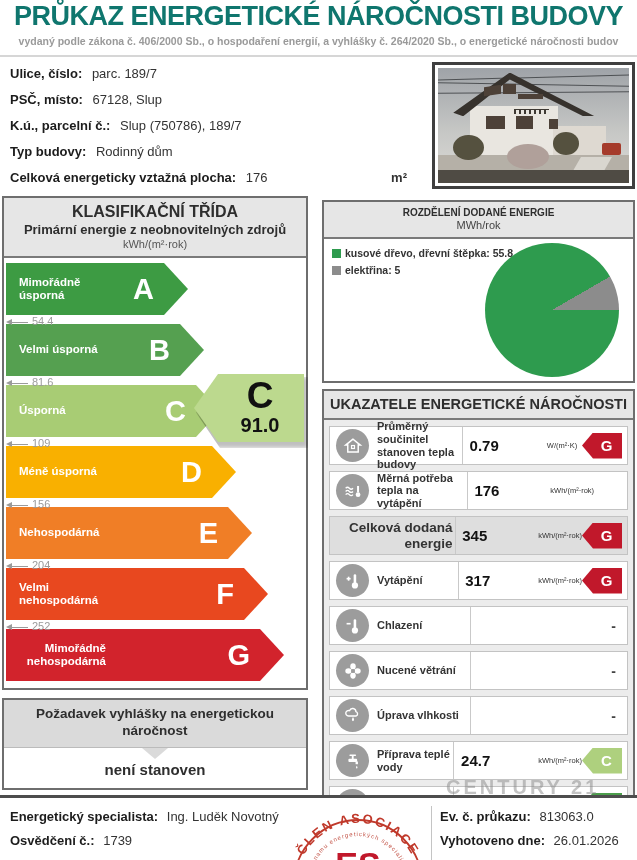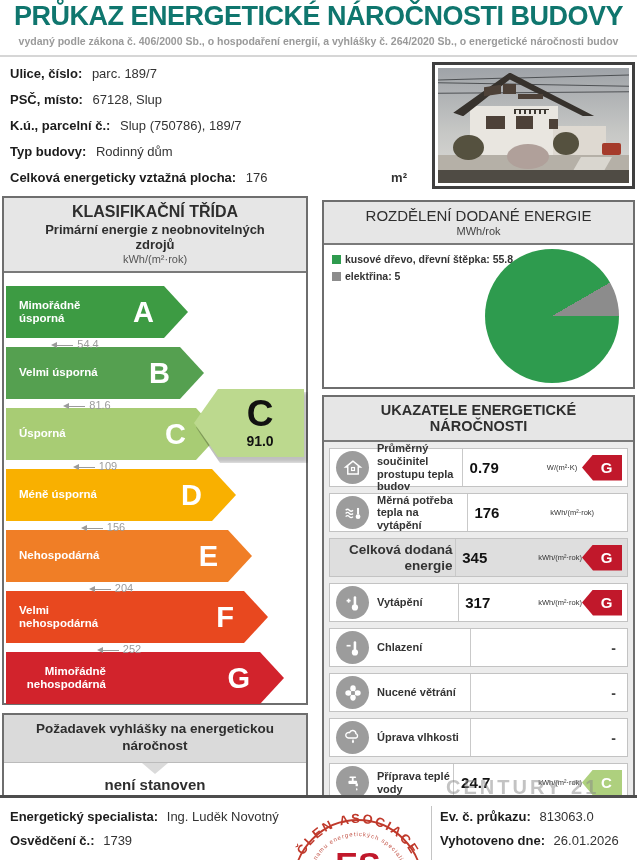--- a/index.html
+++ b/index.html
@@ -50,7 +50,7 @@
   .col-left { position:absolute; left:0; top:0; width:306px; }
   .col-right { position:absolute; left:320px; top:4px; width:313px; }
   .panel { border:2px solid #6e6e6e; background:#fff; }
-  .panel-head { background:#e6e6e6; border-bottom:2px solid #7a7a7a; text-align:center; padding:5px 21px 6px; }
+  .panel-head { background:#e6e6e6; border-bottom:2px solid #7a7a7a; text-align:center; padding:5px 0 6px; }
 
   
   .class-title { font-size:16px; font-weight:800; color:#2e2e2e; }

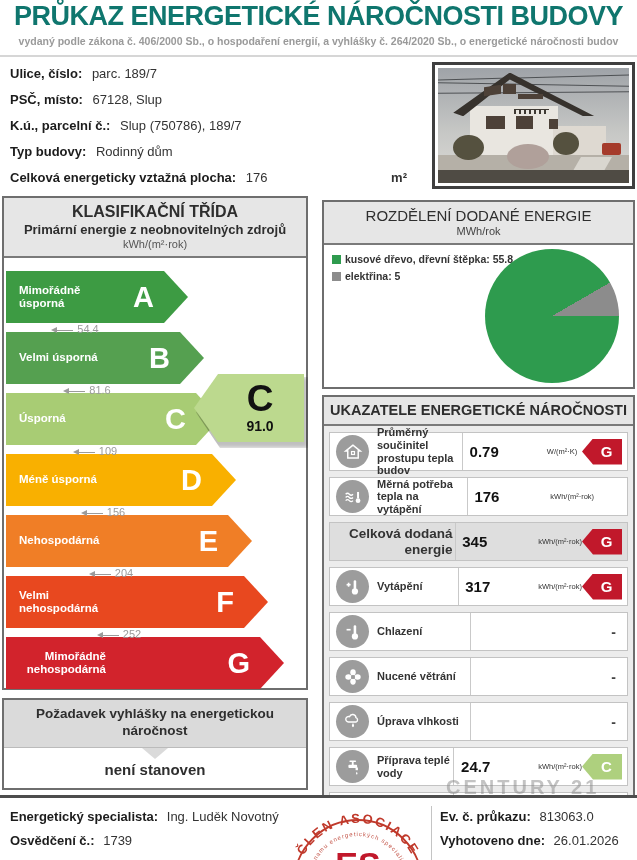--- a/index.html
+++ b/index.html
@@ -84,7 +84,7 @@
 
   
   .pie-body { position:relative; height:142px; background:#fff; }
-  .pie-title { font-size:15px; font-weight:400; color:#2e2e2e; }
+  .pie-title { font-size:10px; font-weight:700; color:#2e2e2e; }
   .pie-unit { font-size:11px; color:#444; margin-top:1px; }
   .legend { position:absolute; left:8px; top:8px; }
   .legend-item { font-size:10.5px; font-weight:700; color:#333; margin-bottom:5px; display:flex; align-items:center; }

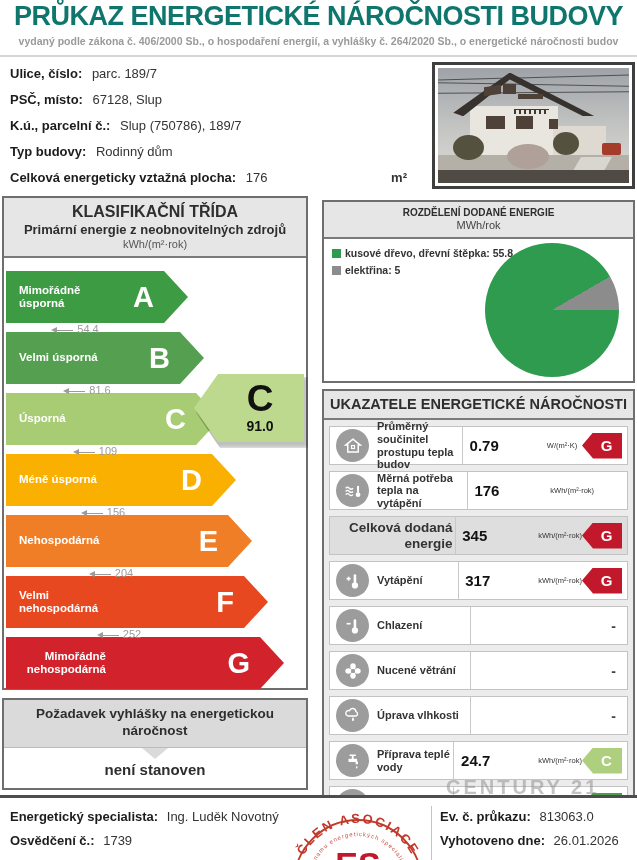--- a/index.html
+++ b/index.html
@@ -56,7 +56,7 @@
   .class-title { font-size:16px; font-weight:800; color:#2e2e2e; }
   .class-sub { font-size:13px; font-weight:800; color:#2e2e2e; margin-top:1px; }
   .class-unit { font-size:11px; color:#555; margin-top:1px; }
-  .bands { position:relative; padding:13px 0 0 2px; height:430px; }
+  .bands { position:relative; padding:5px 0 0 2px; height:430px; }
   .band-wrap { position:relative; height:61px; }
   .band { height:52px; display:flex; align-items:center; color:#fff;
           clip-path:polygon(0 0, calc(100% - 24px) 0, 100% 50%, calc(100% - 24px) 100%, 0 100%); }

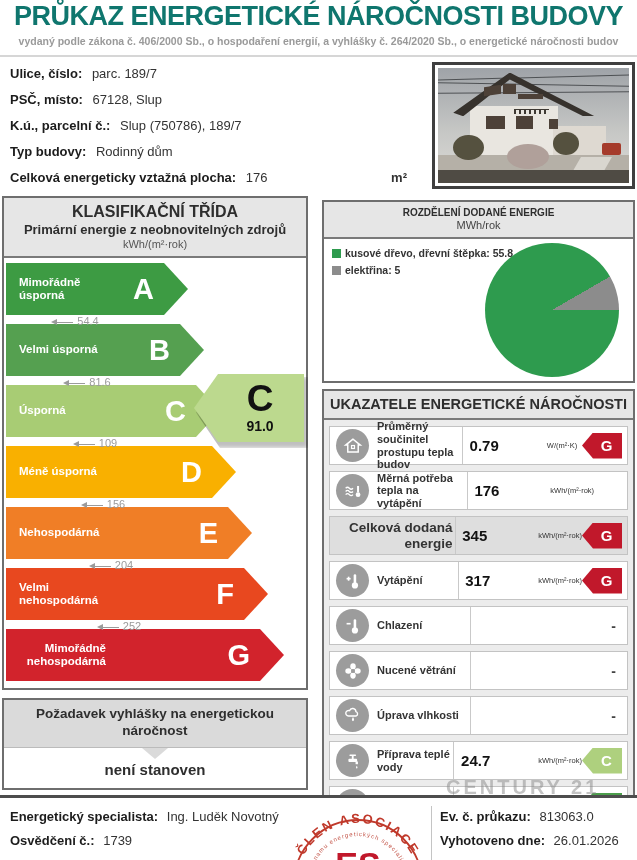--- a/index.html
+++ b/index.html
@@ -63,7 +63,7 @@
   .bw-a{width:182px;} .bw-b{width:198px;} .bw-c{width:214px;} .bw-d{width:230px;} .bw-e{width:246px;} .bw-f{width:262px;} .bw-g{width:278px;}
   .band-label { font-size:11.5px; font-weight:800; line-height:1.15; padding-left:13px; width:100px; }
   .band-letter { font-size:29px; font-weight:800; margin-left:auto; margin-right:34px; line-height:1; }
-  .threshold { position:absolute; bottom:-3px; left:0; text-align:center; font-size:11px; color:#9b9b9b; z-index:2; white-space:nowrap; }
+  .threshold { position:absolute; bottom:-3px; left:0; text-align:left; font-size:11px; color:#9b9b9b; z-index:2; white-space:nowrap; }
   .th-a{width:138px;} .th-b{width:162px;} .th-c{width:178px;} .th-d{width:194px;} .th-e{width:210px;} .th-f{width:226px;}
   .tick { display:inline-block; position:relative; width:22px; height:7px; margin-right:4px; vertical-align:middle; }
   .tick::after { content:""; position:absolute; left:3px; right:0; top:3px; height:1px; background:#9b9b9b; }

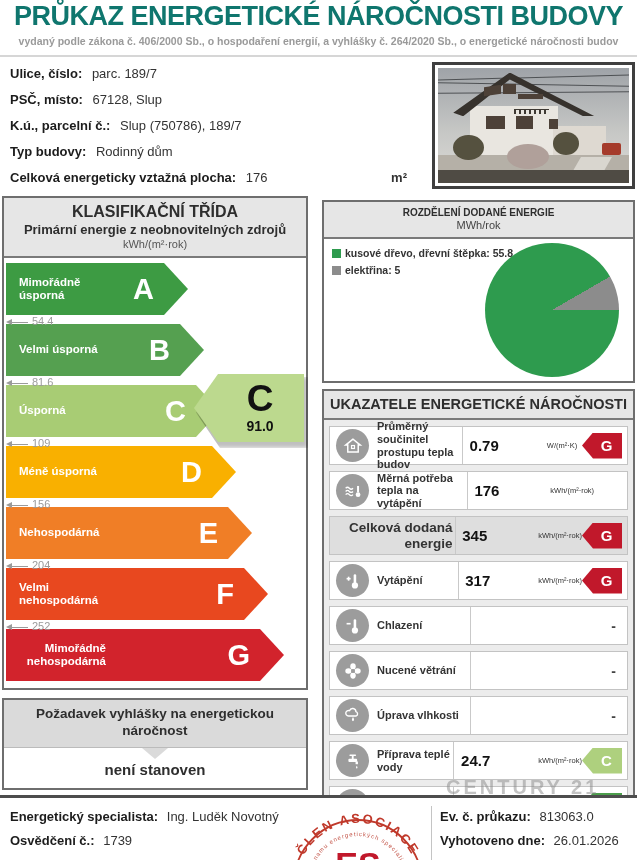--- a/index.html
+++ b/index.html
@@ -74,7 +74,7 @@
   .rating-shadow { position:absolute; right:0; top:116px; width:112px; height:71px; filter:blur(2px); background:rgba(0,0,0,0.25);
           clip-path:polygon(0 50%, 24px 0, 100% 0, 100% 100%, 24px 100%); z-index:2; transform:translate(2px,3px); }
   .rating-letter { font-size:37px; font-weight:800; color:#111; line-height:0.9; }
-  .rating-value { font-size:14px; font-weight:800; color:#111; margin-top:2px; }
+  .rating-value { font-size:20px; font-weight:800; color:#111; margin-top:2px; }
 
   
   .req-panel { margin-top:8px; }

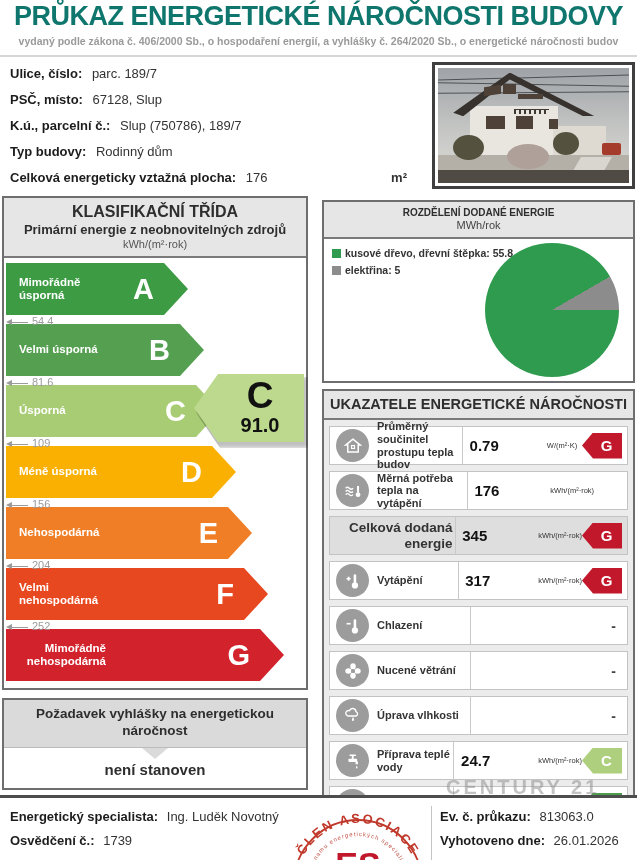--- a/index.html
+++ b/index.html
@@ -296,7 +296,7 @@
                   <rect x="10.4" y="11.5" width="3.2" height="3.2" fill="none" stroke="#fff" stroke-width="1.3"></rect>
                 </svg>
             </div>
-            <div class="ind-label">Průměrný součinitel prostupu tepla budov</div>
+            <div class="ind-label">Průměrný součinitel stanoven tepla budovy</div>
             <div class="ind-div"></div>
             <div class="ind-value">0.79</div>
             <div class="ind-unit">W/(m²·K)</div>

